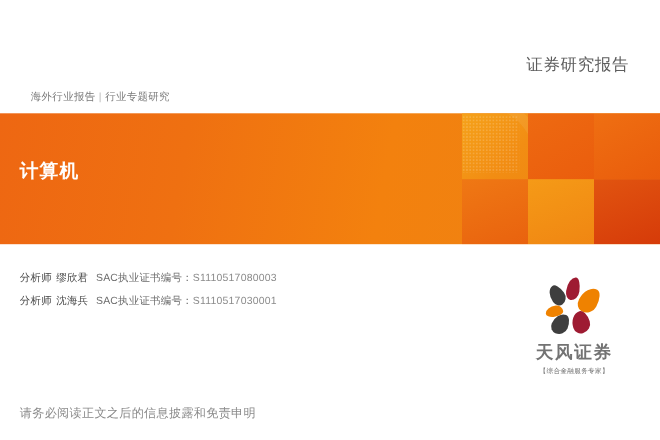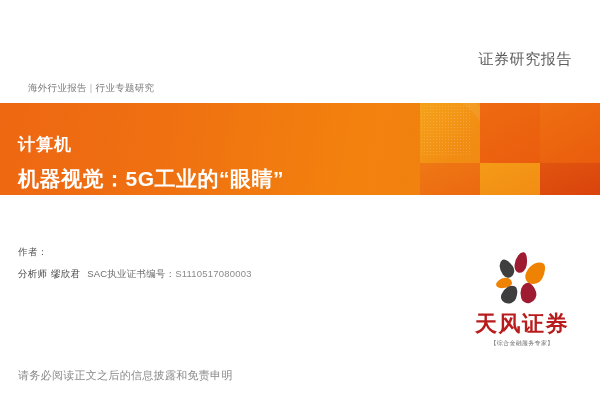--- a/index.html
+++ b/index.html
@@ -72,7 +72,7 @@
     left: 0;
     top: 103px;
     width: 600px;
-    height: 92px;
+    height: 119px;
     overflow: hidden;
     background: linear-gradient(100deg, #ee6712 0%, #ef7011 28%, #f3810e 58%, #f08211 78%, #ee7d10 100%);
   }

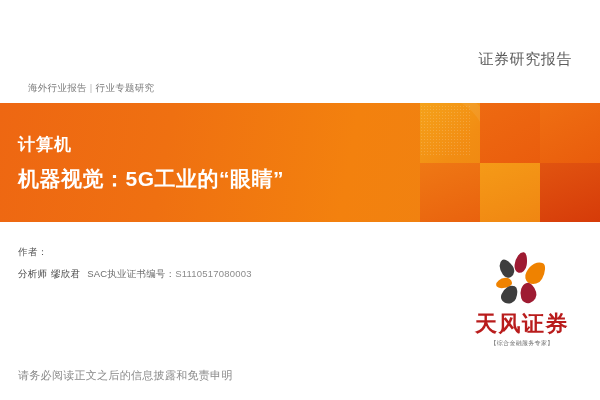--- a/index.html
+++ b/index.html
@@ -247,7 +247,6 @@
     </div>
     <div class="banner-text">
       <div class="sector">计算机</div>
-      <div class="headline">机器视觉：5G工业的“眼睛”</div>
     </div>
   </div>
 

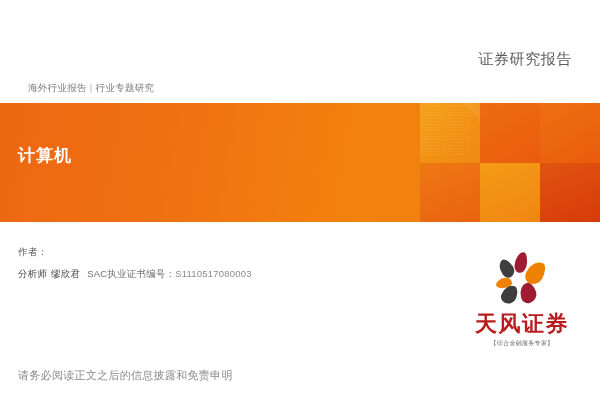--- a/index.html
+++ b/index.html
@@ -251,7 +251,6 @@
   </div>
 
   <div class="authors">
-    <div class="authors-label">作者：</div>
 
     <div class="author-row">
       <span class="author-role">分析师</span><span class="author-name">缪欣君</span><span class="author-cert-label">SAC执业证书编号：</span><span class="author-cert-no">S1110517080003</span>

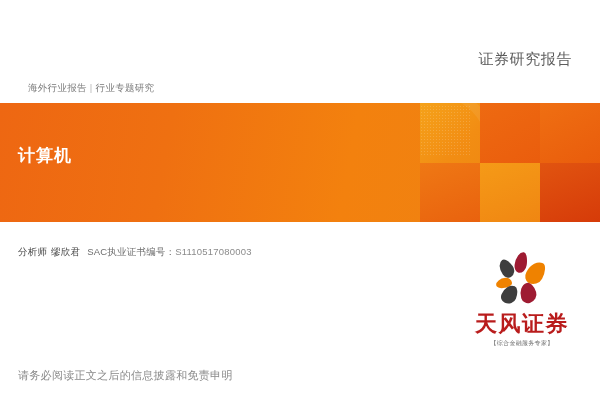--- a/index.html
+++ b/index.html
@@ -256,6 +256,9 @@
       <span class="author-role">分析师</span><span class="author-name">缪欣君</span><span class="author-cert-label">SAC执业证书编号：</span><span class="author-cert-no">S1110517080003</span>
     </div>
 
+    <div class="author-row">
+      <span class="author-role">分析师</span><span class="author-name">沈海兵</span><span class="author-cert-label">SAC执业证书编号：</span><span class="author-cert-no">S1110517030001</span>
+    </div>
   </div>
 
   <div class="logo">

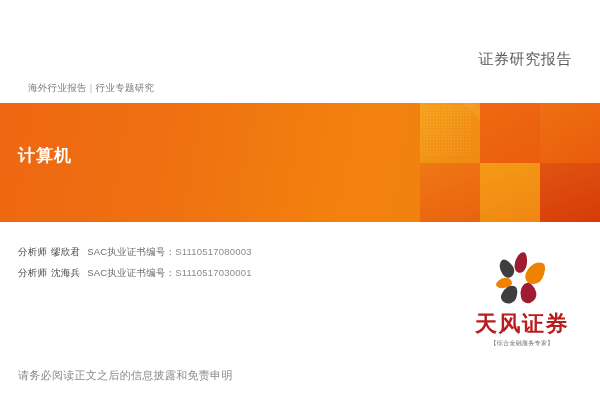--- a/index.html
+++ b/index.html
@@ -201,9 +201,9 @@
   .petal.p6 { width: 16px; height: 20px; background: #9e1b32; left: 29px; top: 31px; transform: rotate(-18deg); }
 
   .logo-name {
-    font-size: 22px;
+    font-size: 16px;
     font-weight: bold;
-    color: #b91c1c;
+    color: #737373;
     letter-spacing: 1.5px;
     line-height: 1.1;
   }

